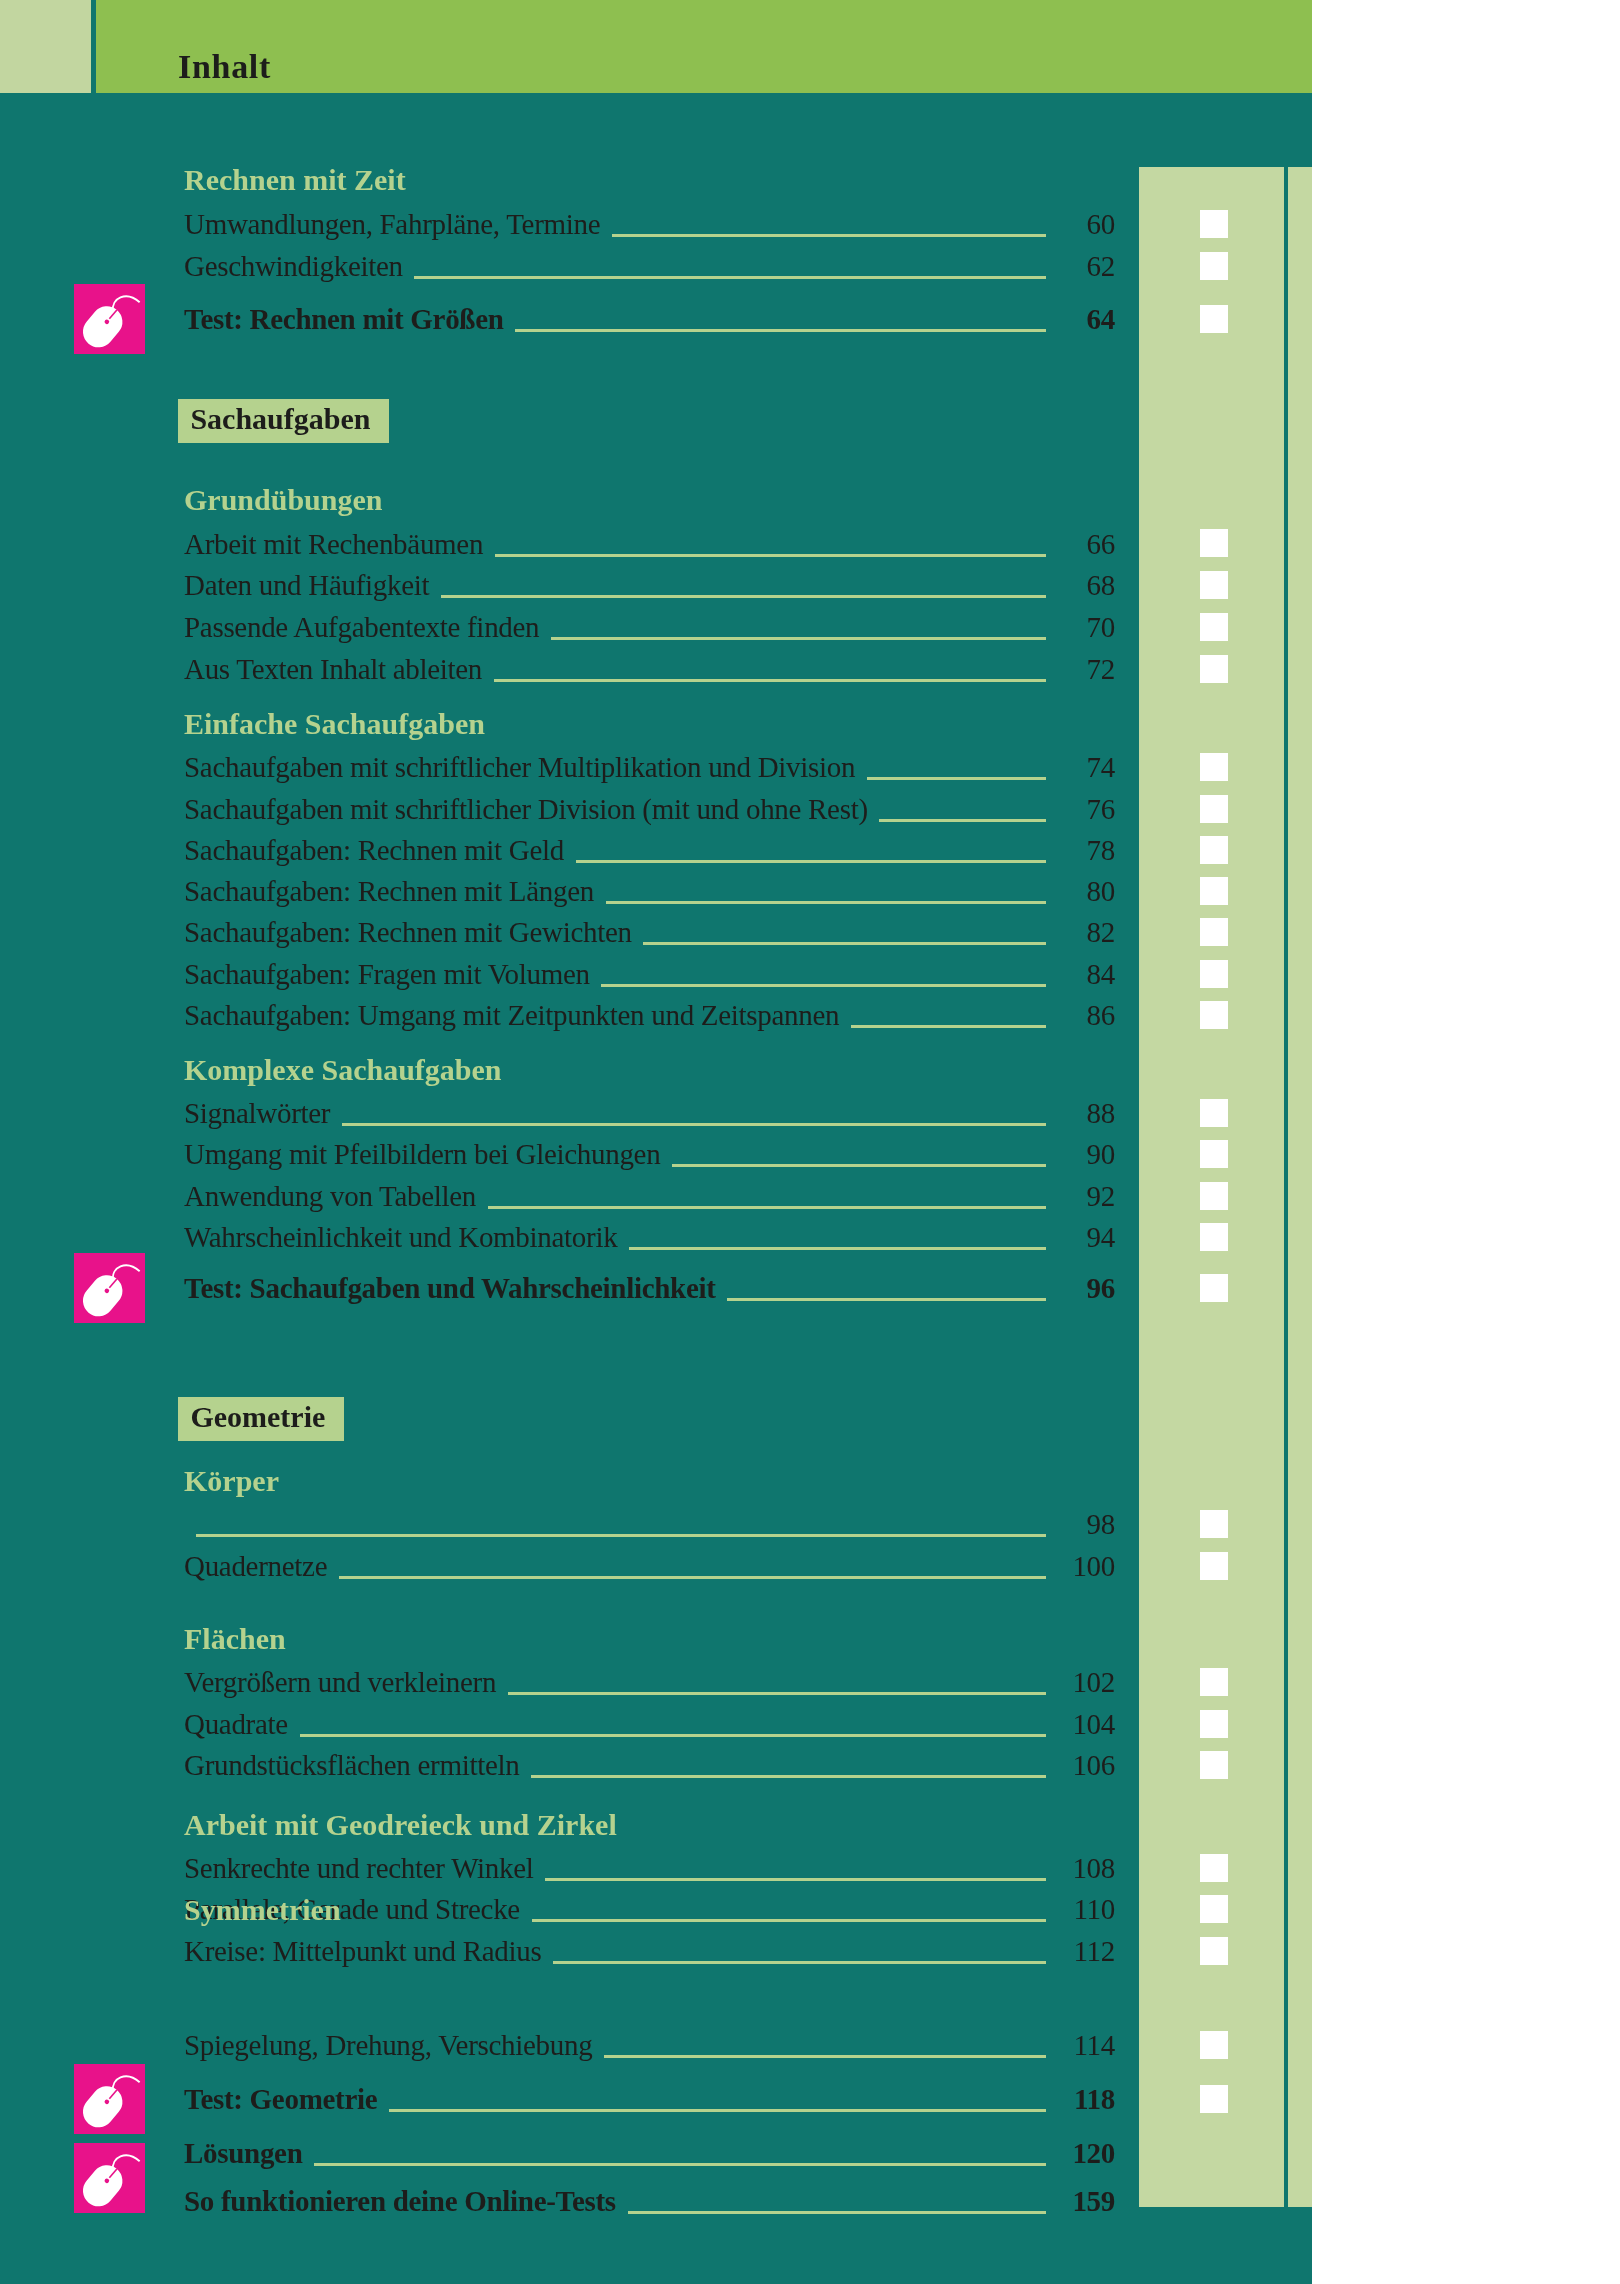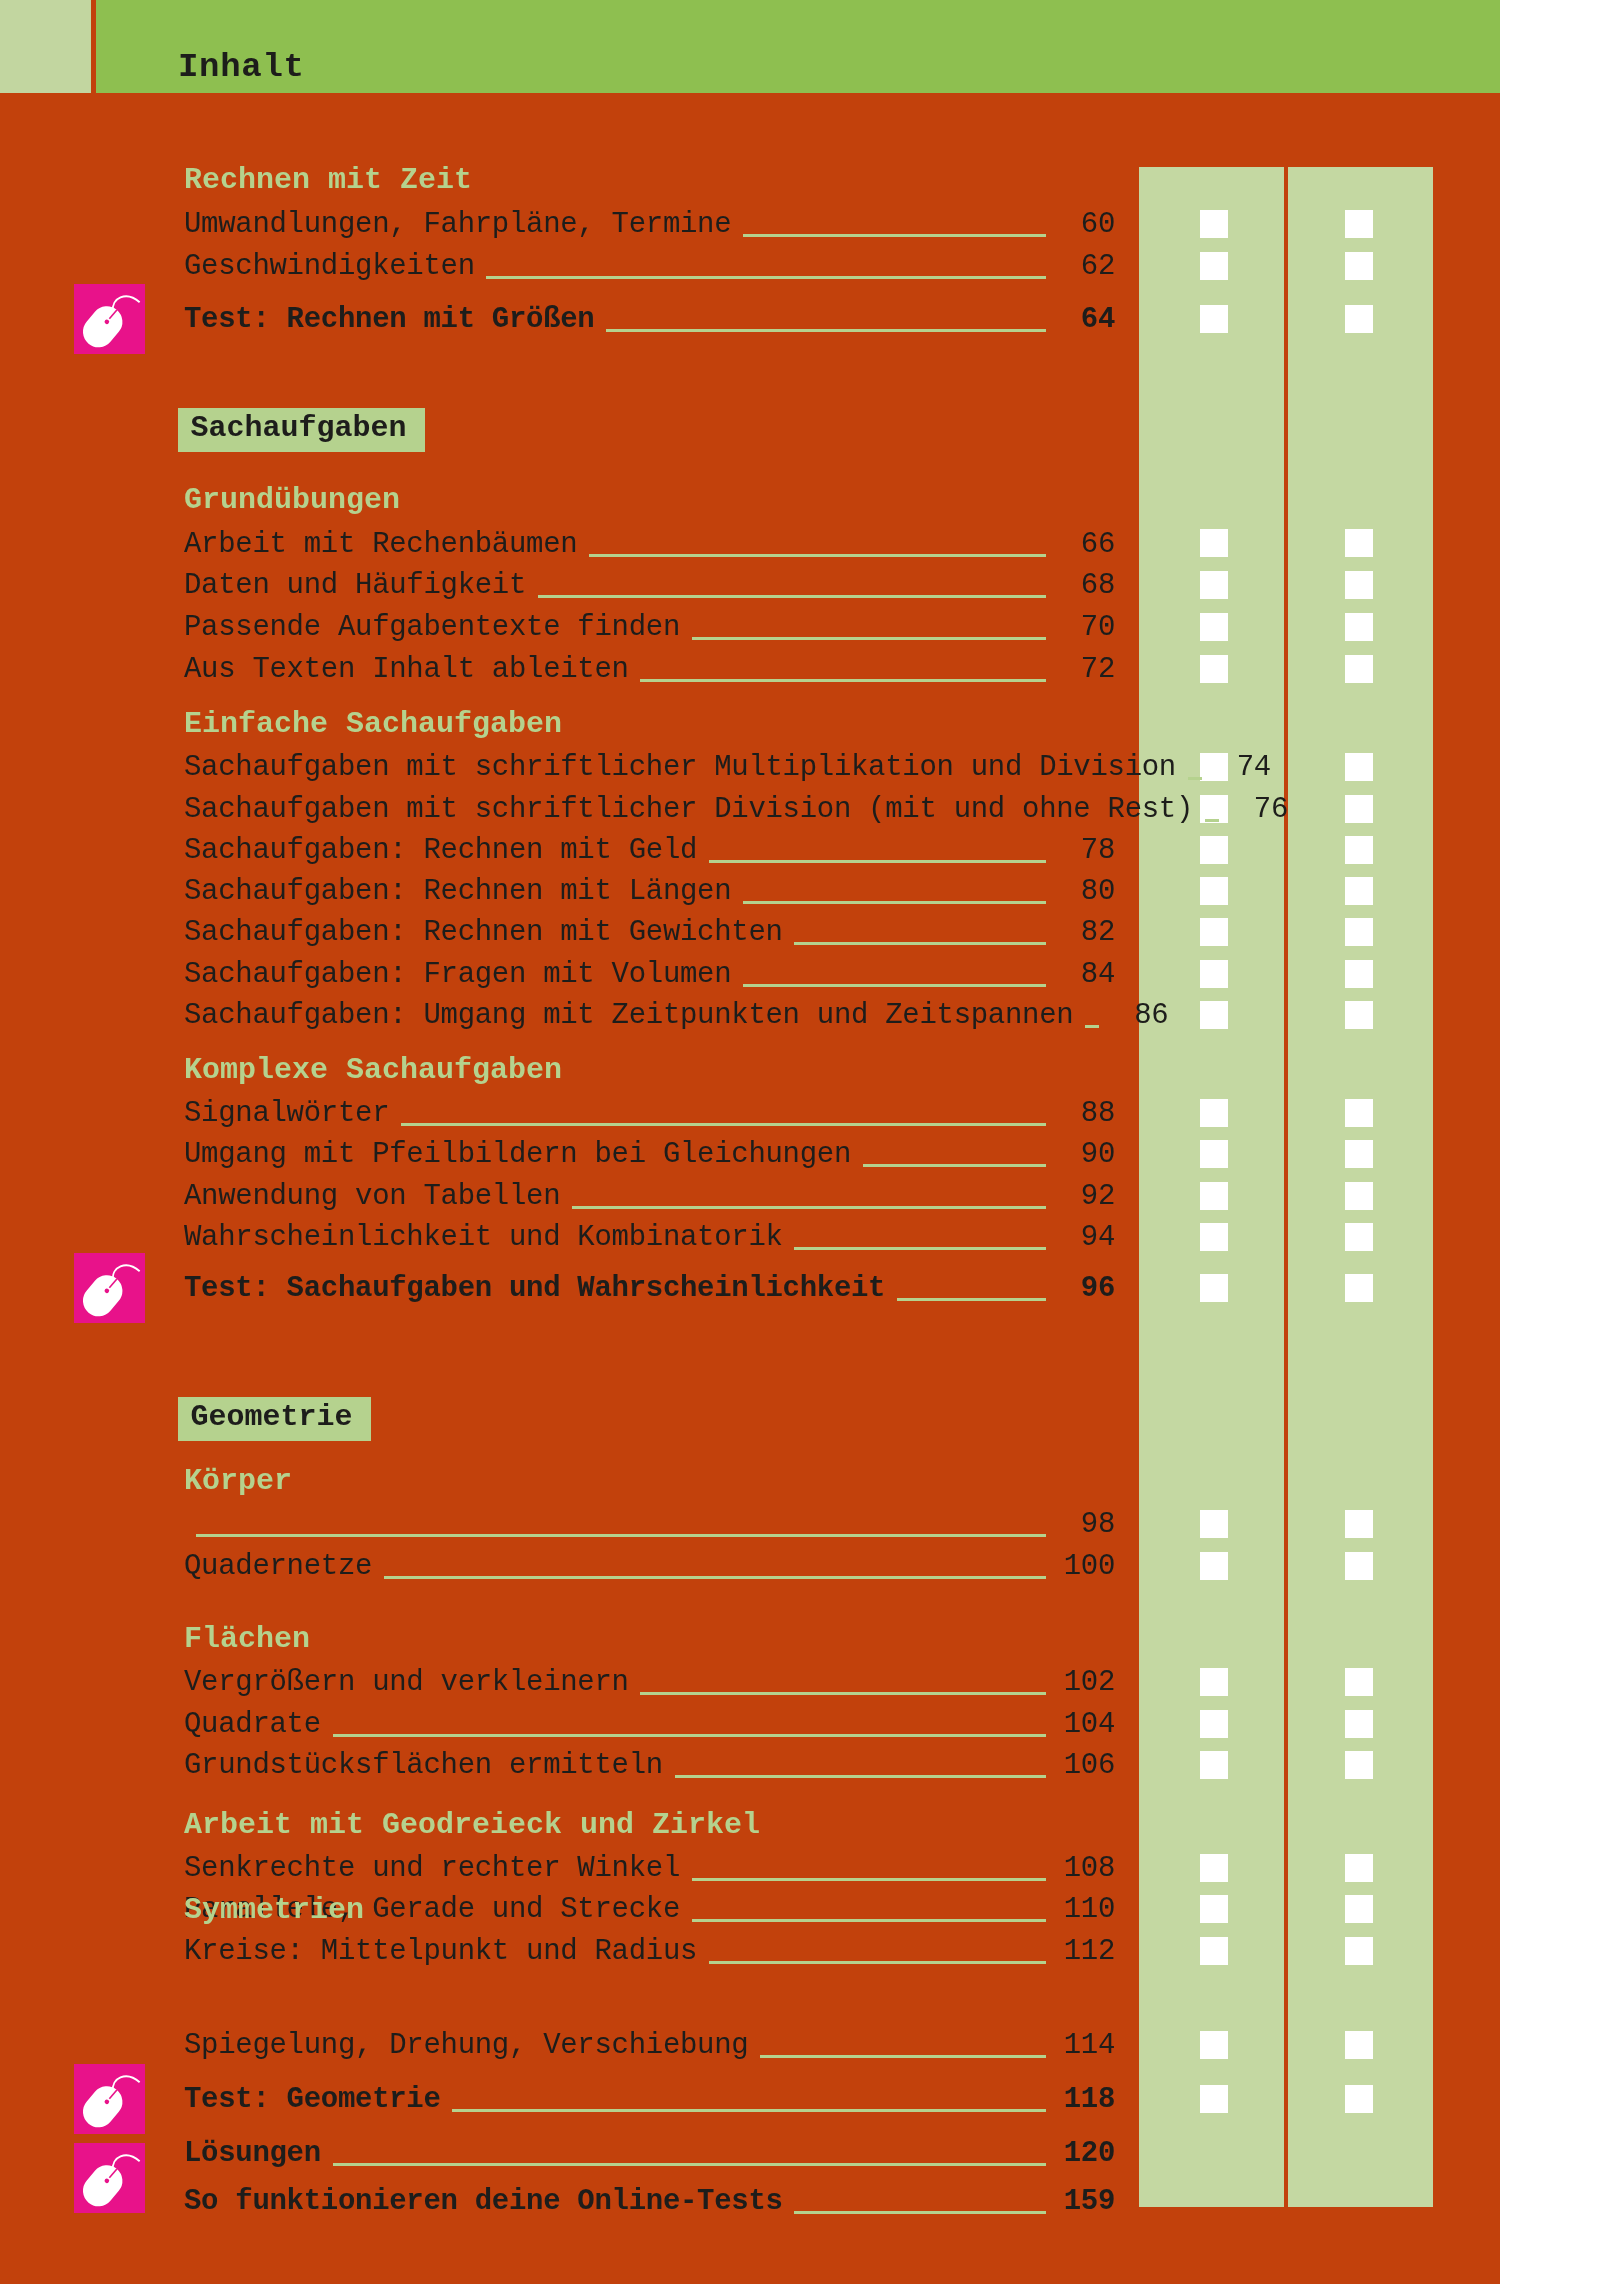--- a/index.html
+++ b/index.html
@@ -4,8 +4,8 @@
 <style>
   html,body{margin:0;padding:0;background:#ffffff;}
   .page{
-    position:relative;width:1500px;height:2284px;background:#c2410c;
-    font-family:Liberation Mono, monospace;color:#1d1d1b;overflow:hidden;
+    position:relative;width:1312px;height:2284px;background:#0f766e;
+    font-family:Liberation Serif, serif;color:#1d1d1b;overflow:hidden;
   }
   
   .band{position:absolute;left:96px;top:0;width:1525px;height:93px;background:#8ebf50;}

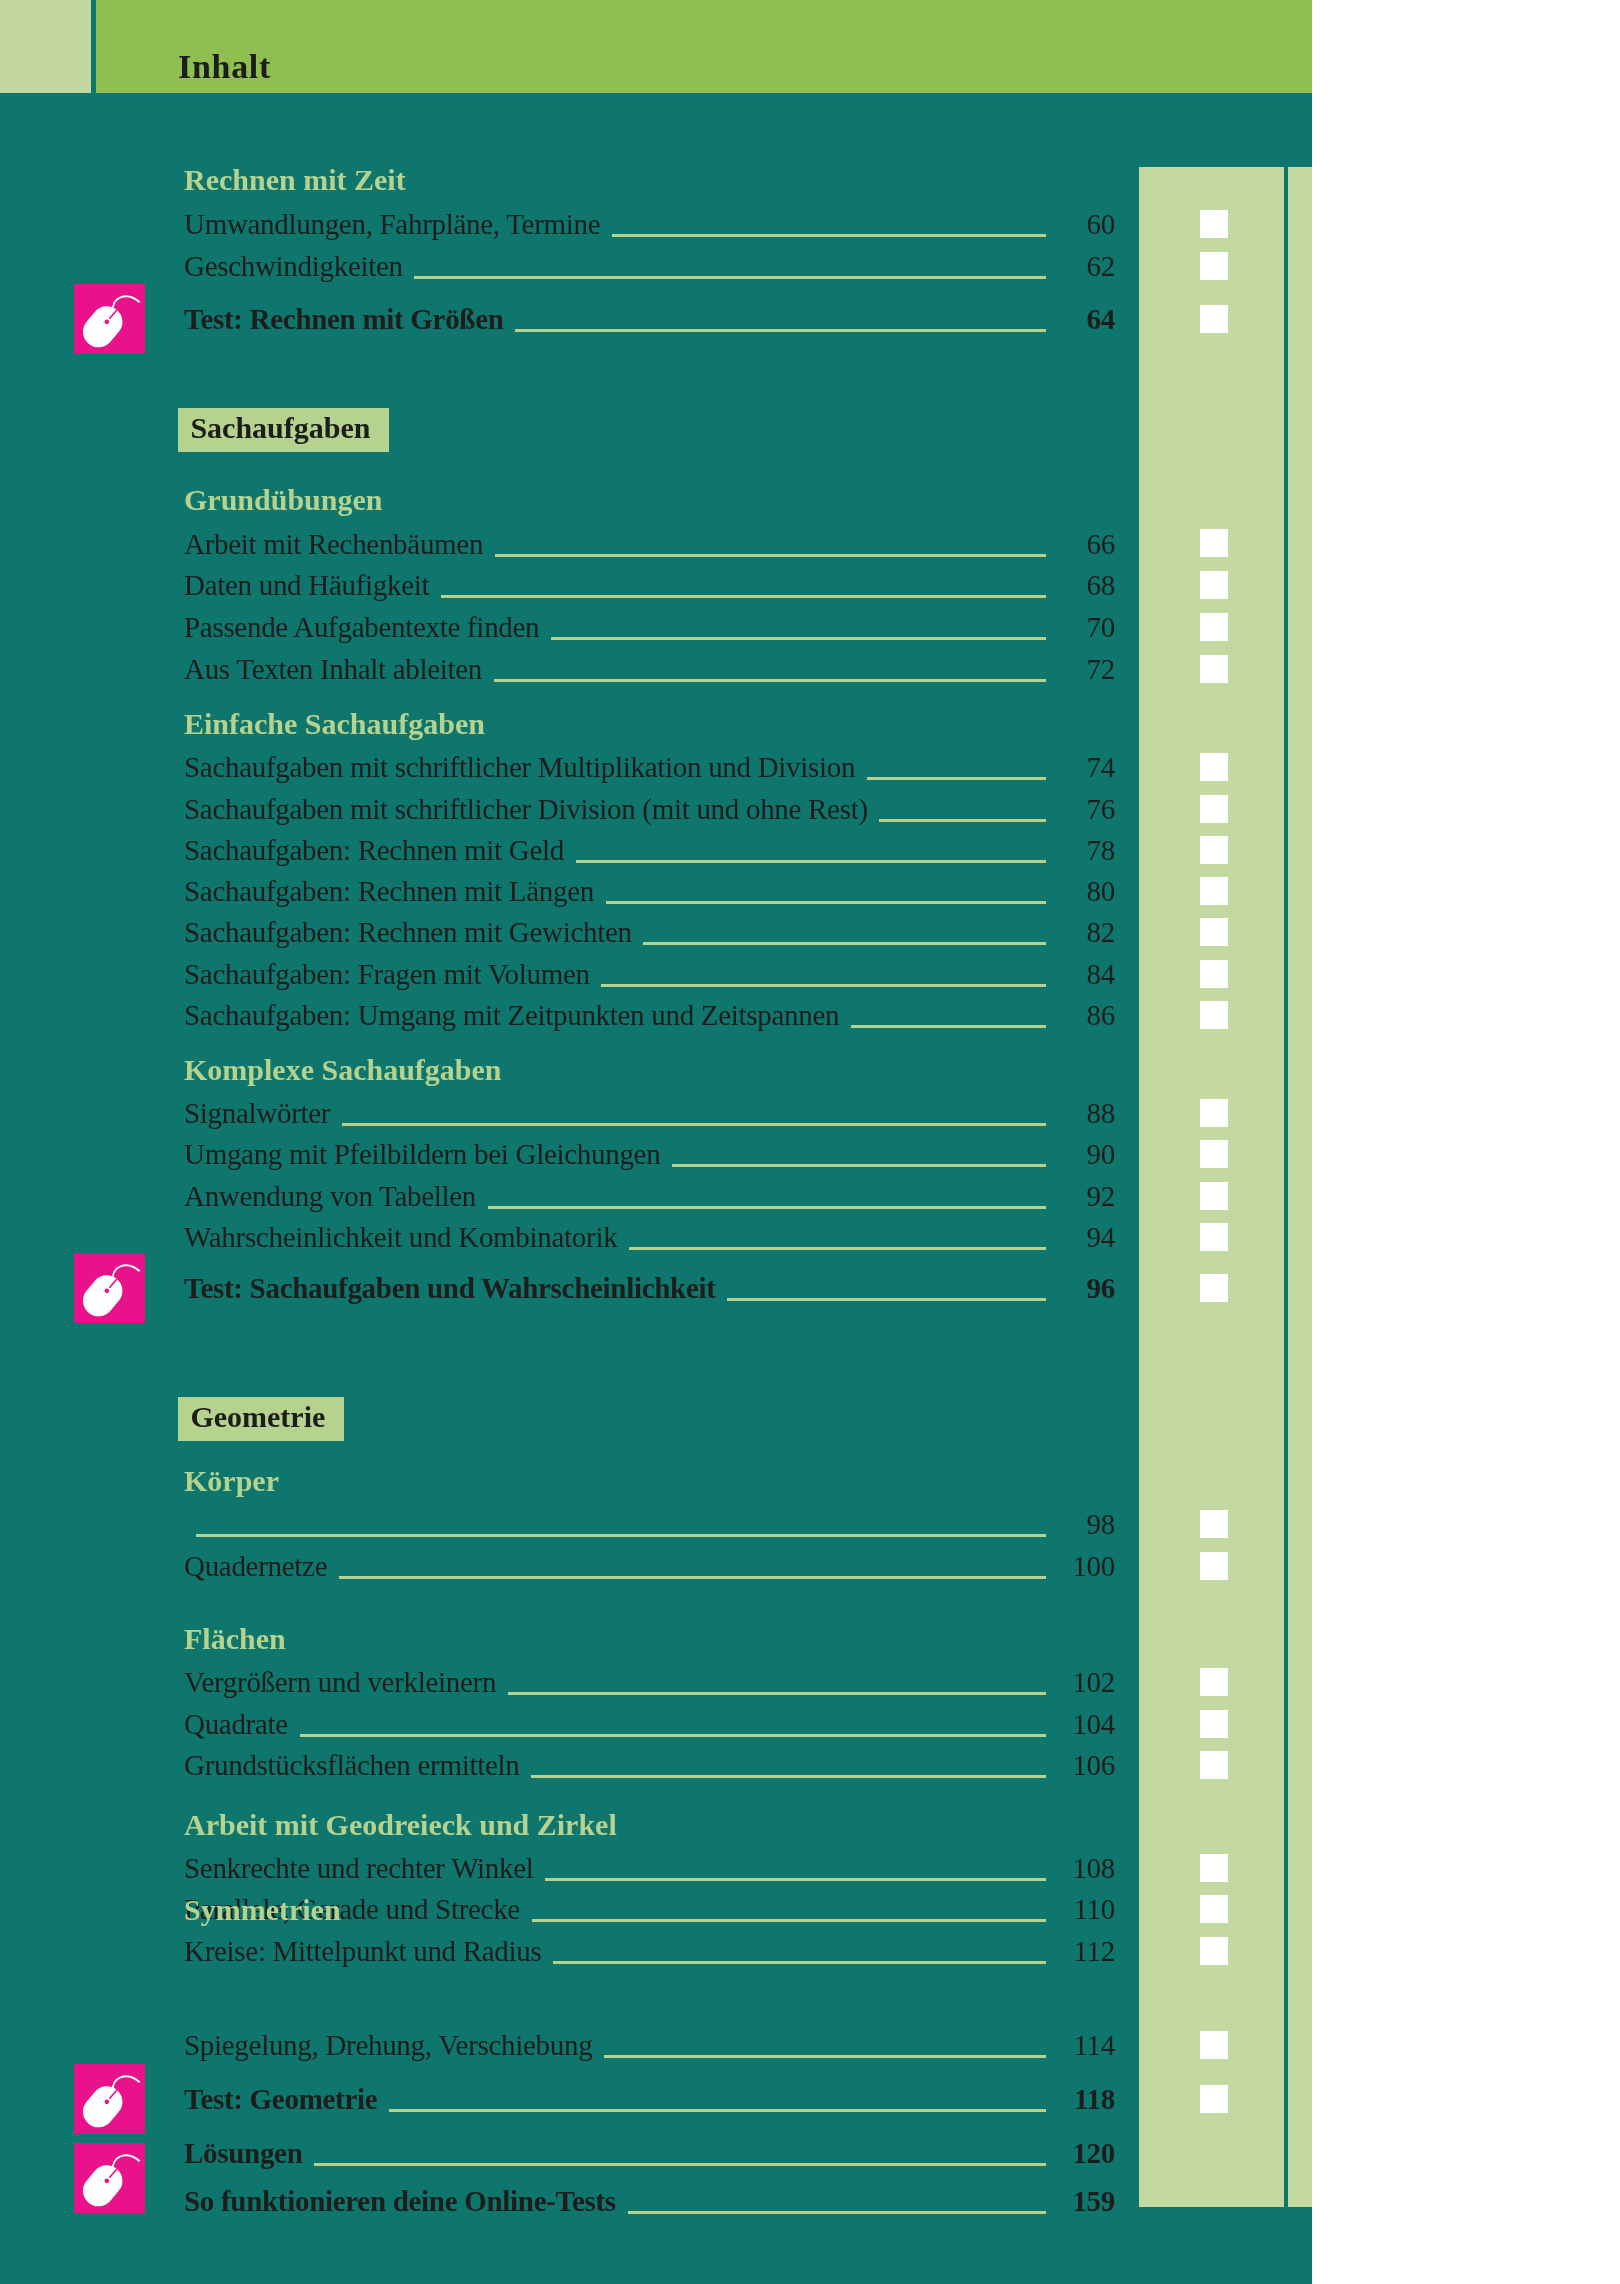--- a/index.html
+++ b/index.html
@@ -64,7 +64,7 @@
     <span class="leader"></span>
     <span class="pg">64</span>
   </div>
-      <div class="chapter" style="top: 408px; text-align: right;"><span>Sachaufgaben</span></div>
+      <div class="chapter" style="top: 399px; text-align: right;"><span>Sachaufgaben</span></div>
       <div class="heading" style="top: 483px;"><span>Grundübungen</span></div>
       <div class="checkbox" style="left: 1200px; top: 529px;"></div>
       <div class="checkbox" style="left: 1345px; top: 529px;"></div>

